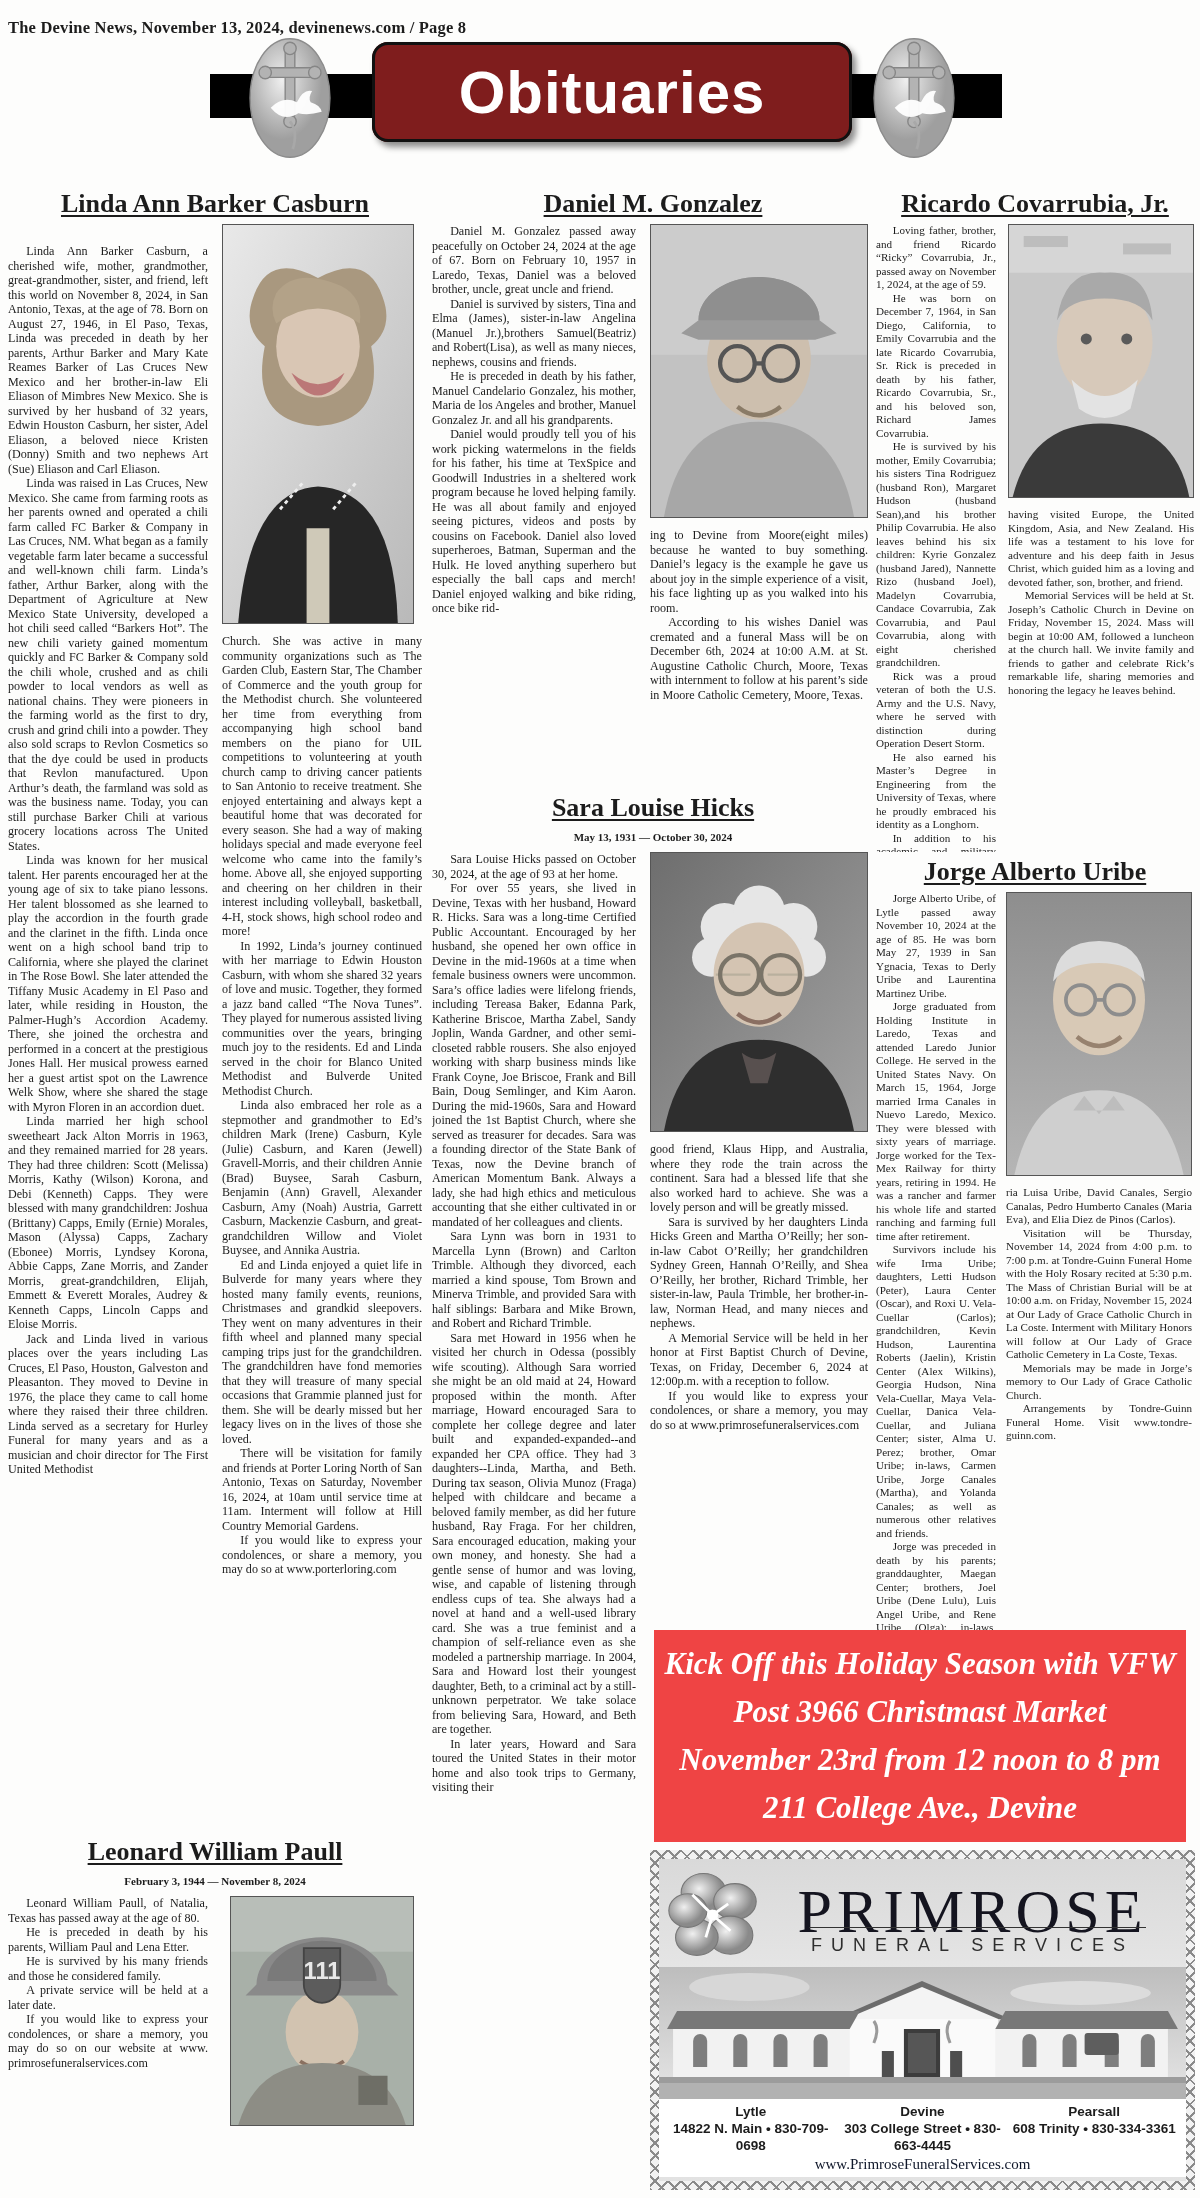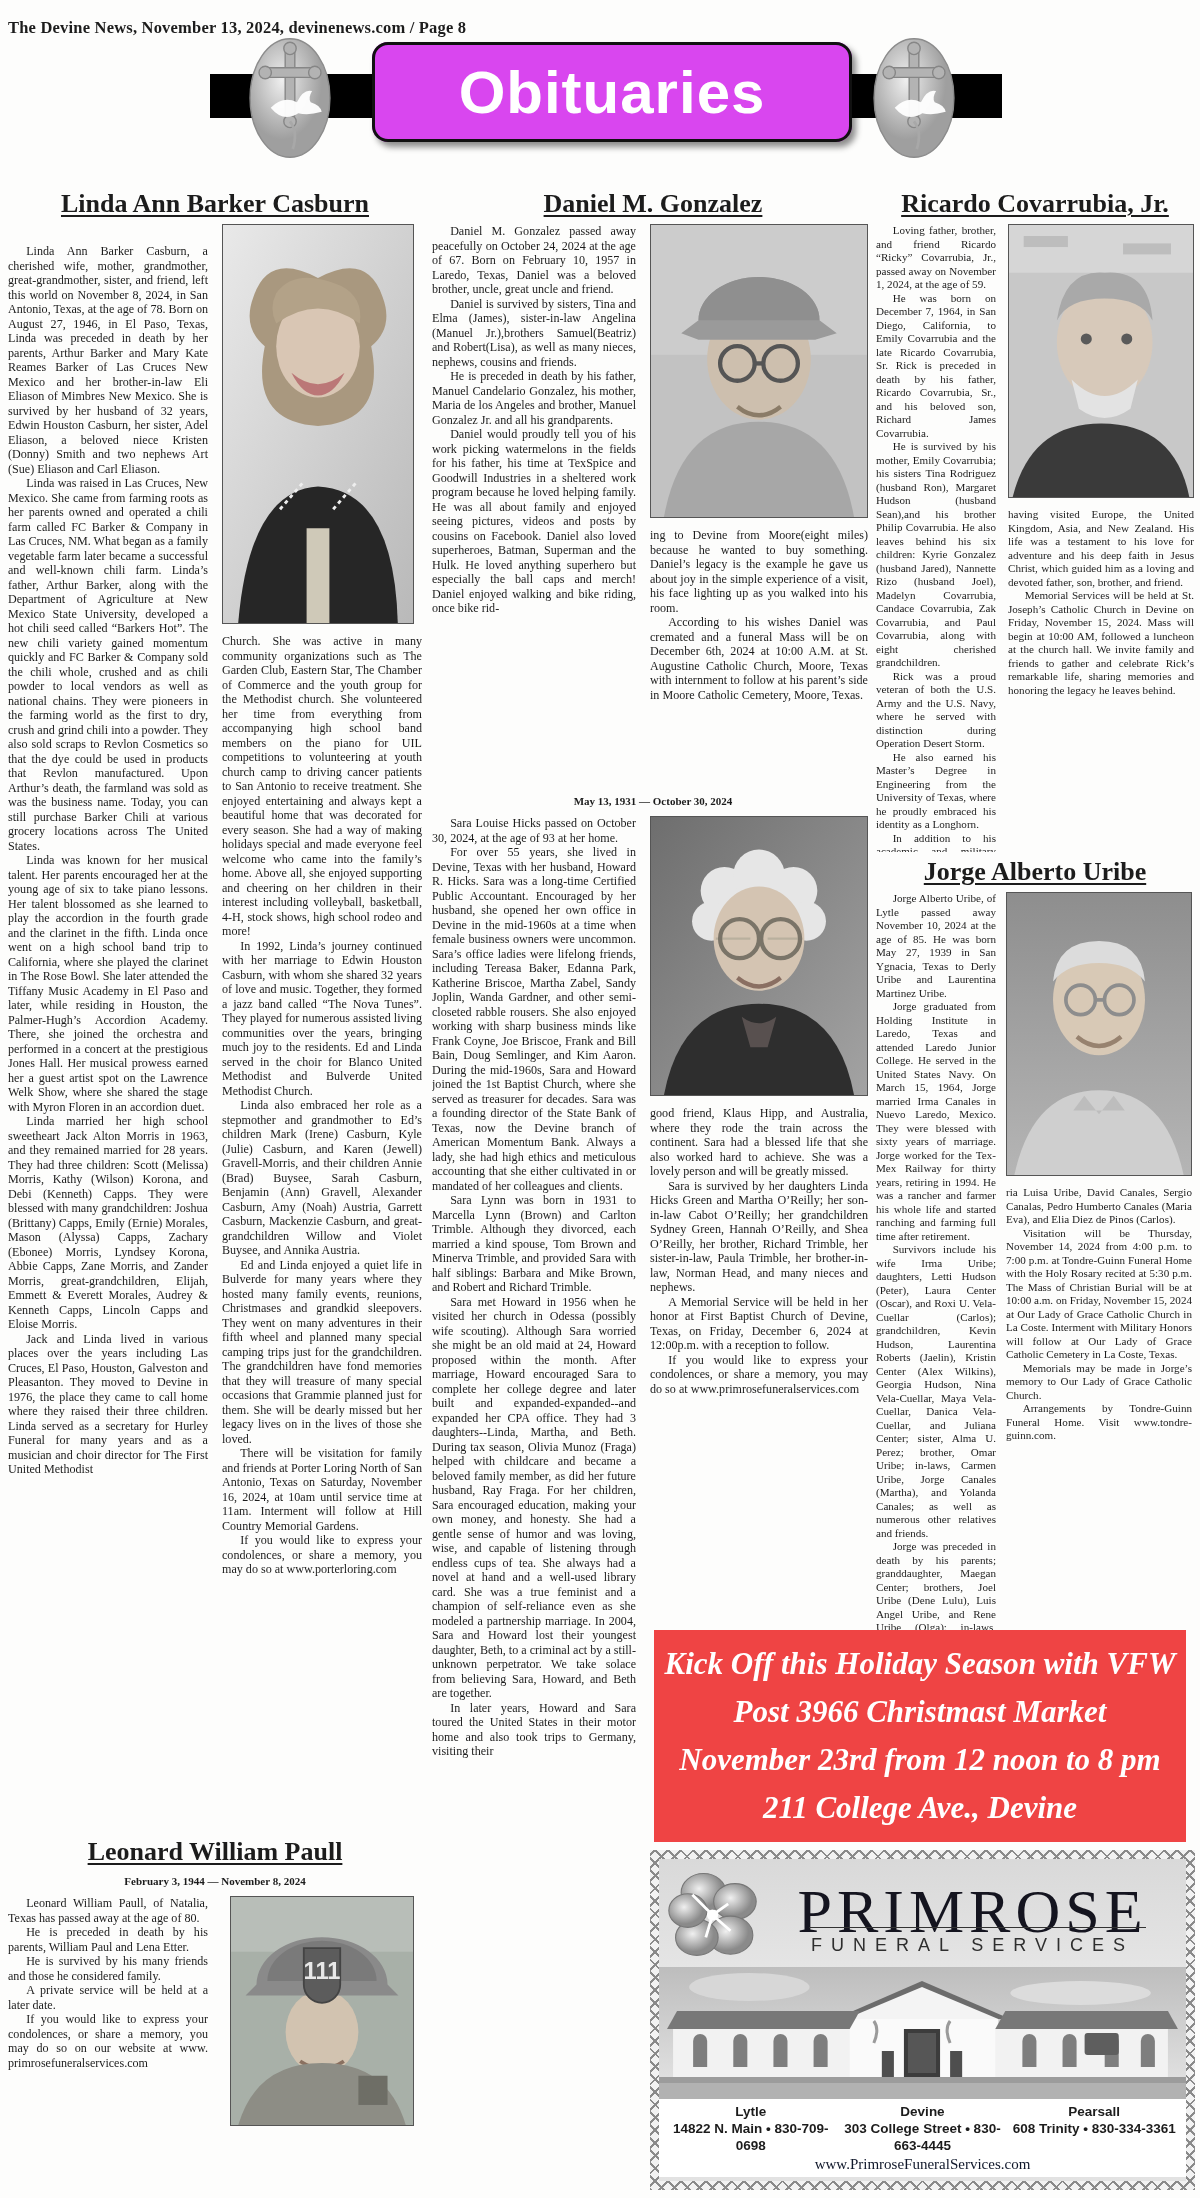--- a/index.html
+++ b/index.html
@@ -10,7 +10,7 @@
   
   .banner{position:absolute;left:0;top:40px;width:1200px;height:110px;}
   .banner .strip{position:absolute;left:210px;top:34px;width:792px;height:44px;background:#000;}
-  .banner .plate{position:absolute;left:372px;top:2px;width:480px;height:100px;background:#d946ef;
+  .banner .plate{position:absolute;left:372px;top:2px;width:480px;height:100px;background:#7f1d1d;
                  border-radius:16px;box-shadow:4px 5px 6px rgba(0,0,0,.45), inset 0 0 0 3px #111;
                  display:flex;align-items:center;justify-content:center;}
   .banner .plate span{color:#fff;font-family:"Liberation Sans", sans-serif;font-size:60px;font-weight:600;letter-spacing:1px;}

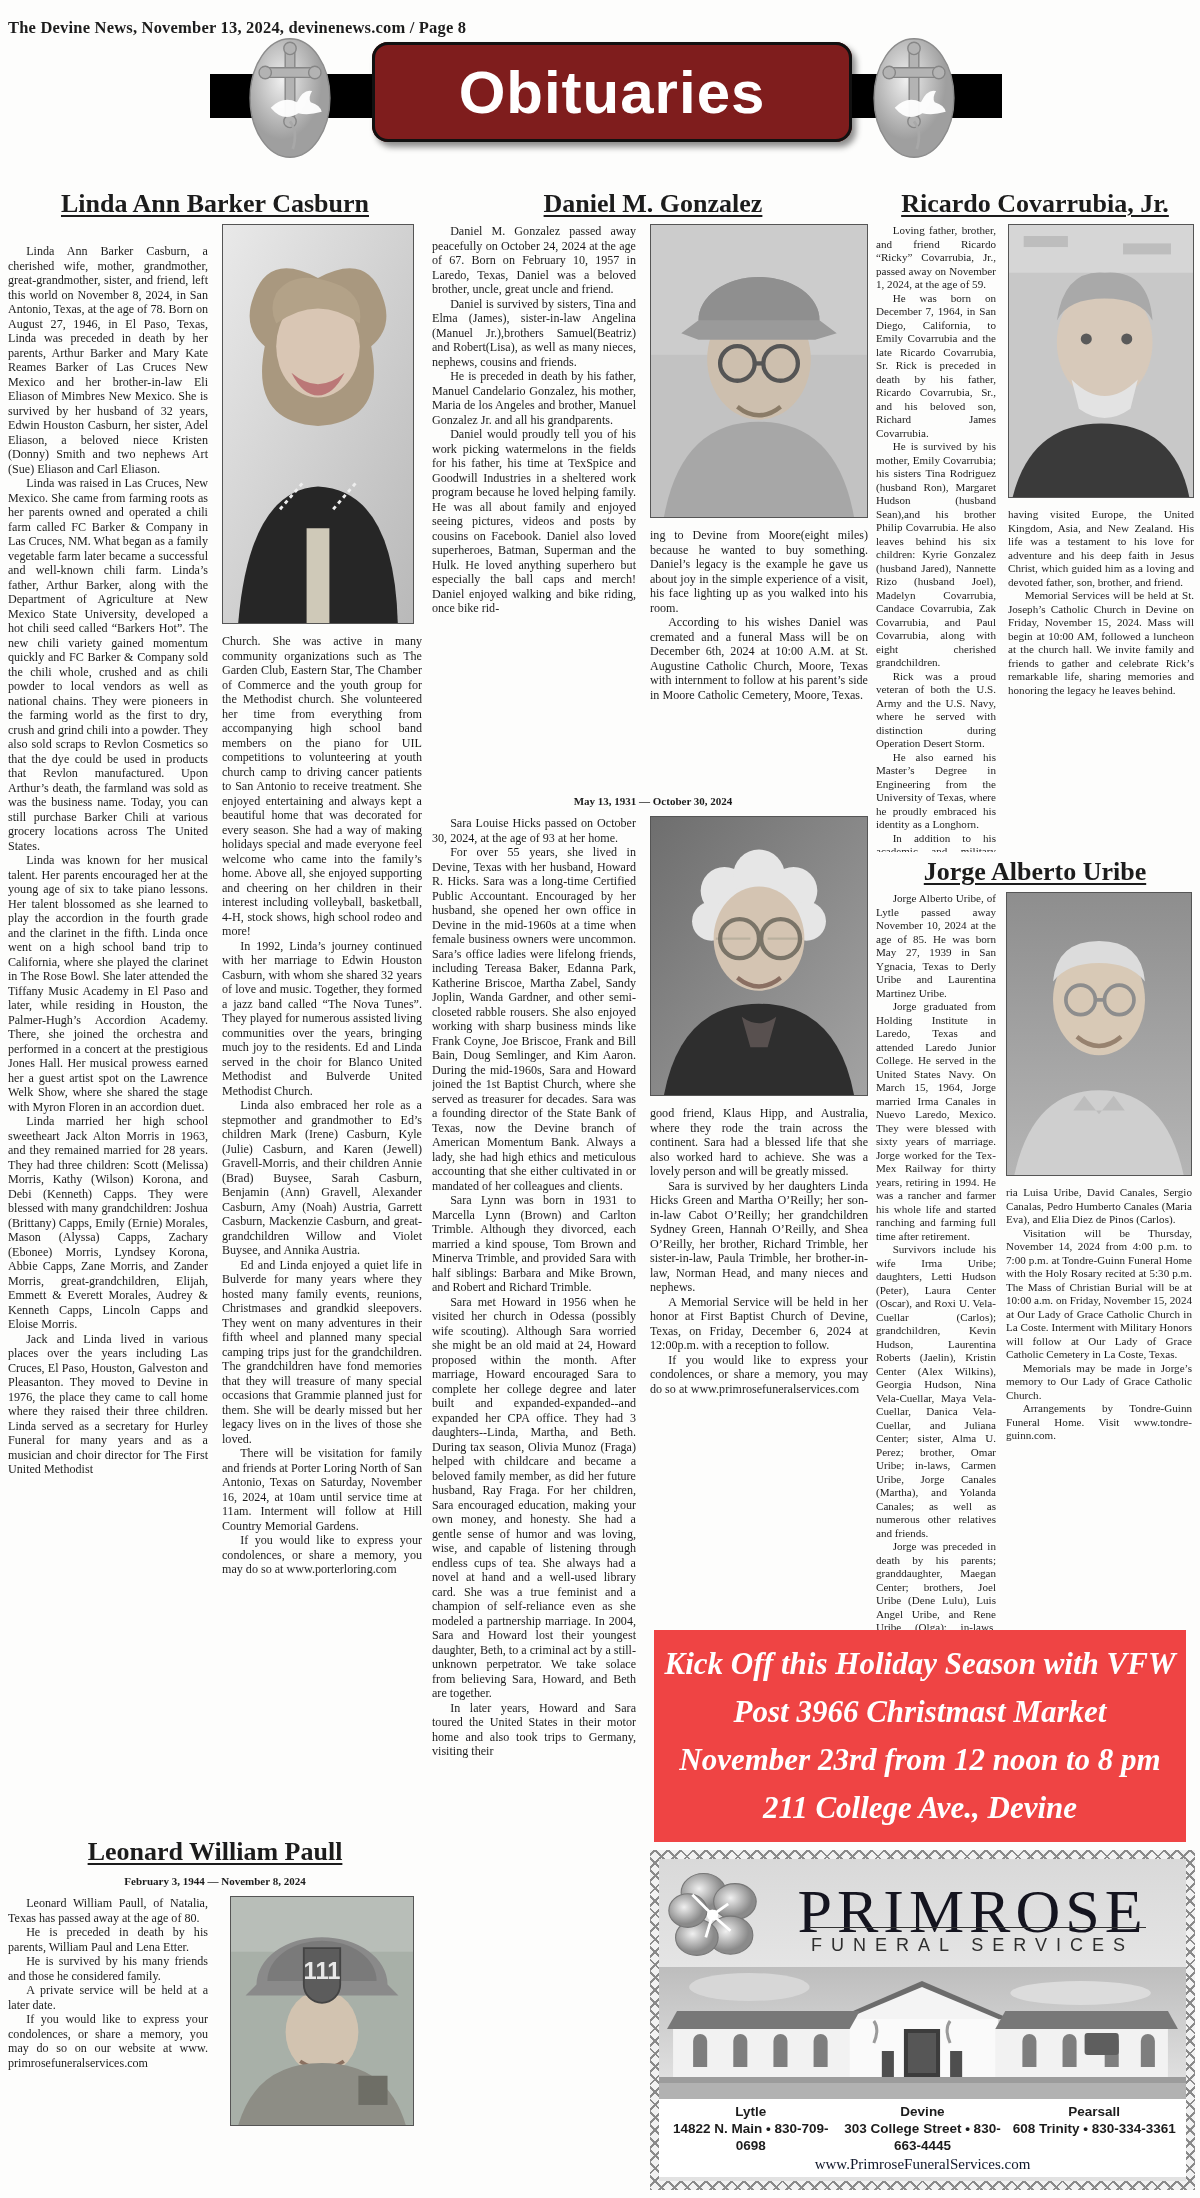--- a/index.html
+++ b/index.html
@@ -181,6 +181,7 @@
   </div>
 
   <div class="sec" style="left:432px;top:792px;width:442px;height:1400px;">
+    <h2 class="obit-title">Sara Louise Hicks</h2>
     <div class="obit-dates">May 13, 1931 — October 30, 2024</div>
     <div class="cols">
       <div class="col" style="width:204px;">

